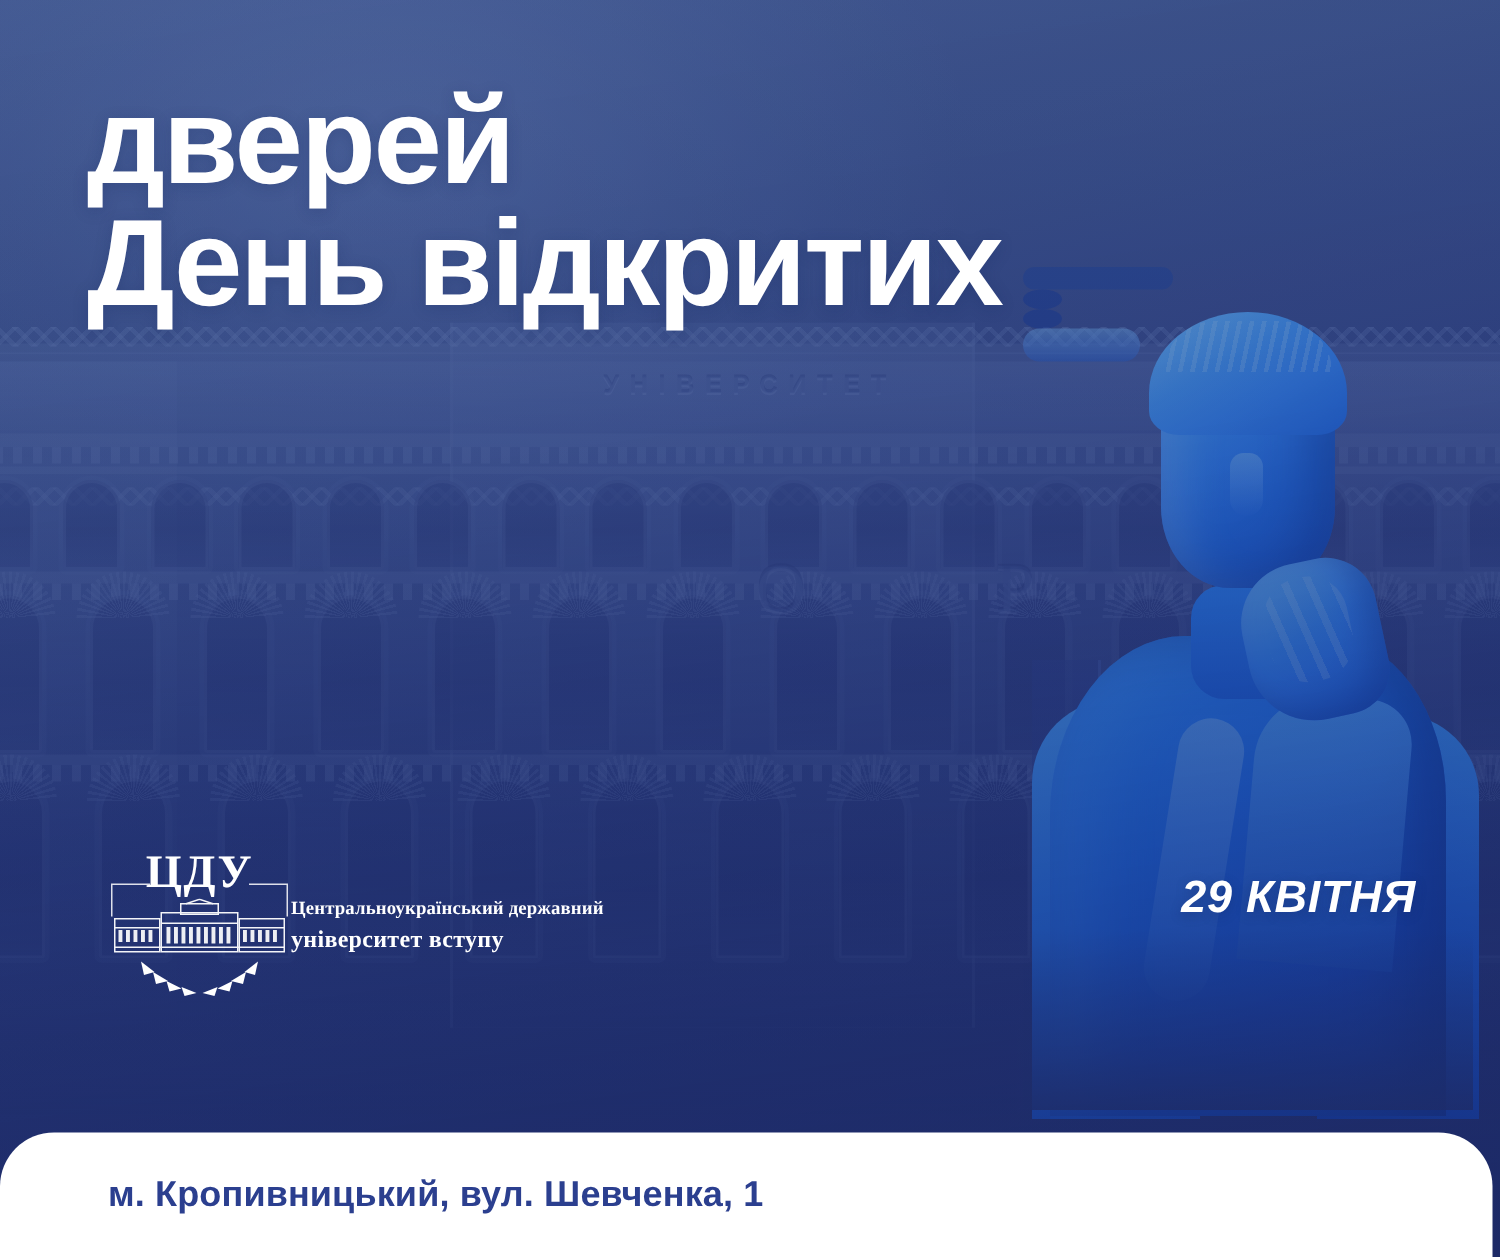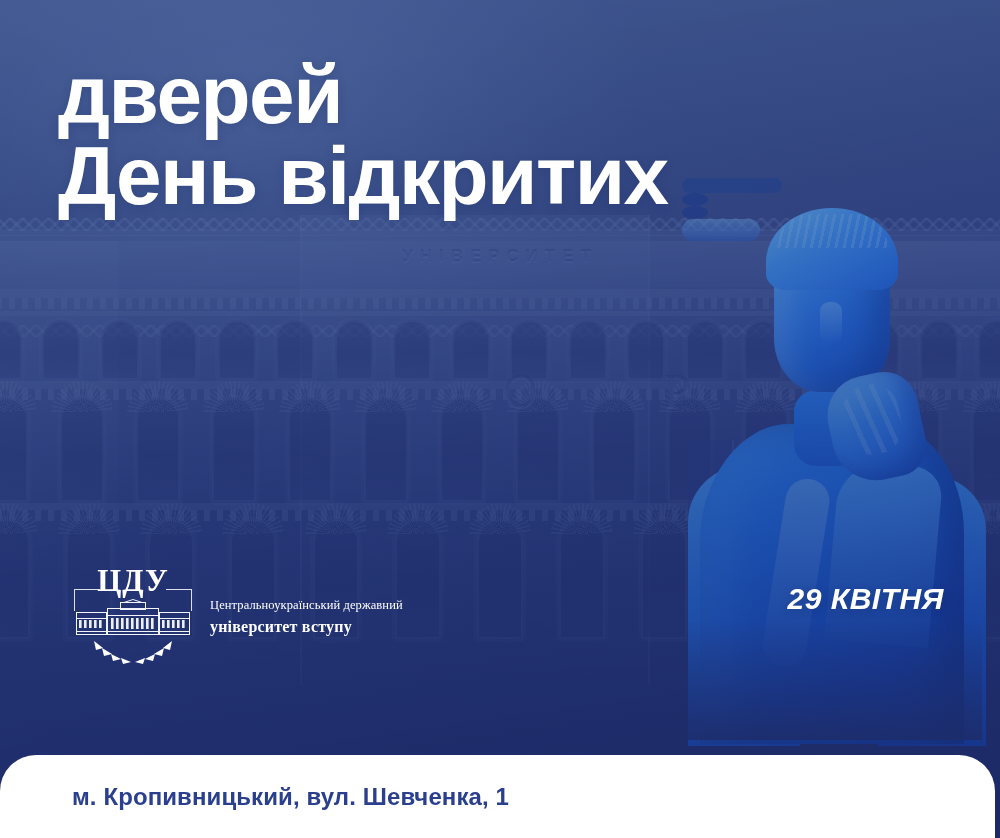--- a/index.html
+++ b/index.html
@@ -468,7 +468,7 @@
     top: 565px;
     display: flex;
     align-items: center;
-    gap: 16px;
+    gap: 0;
   }
 
   .logo-mark {

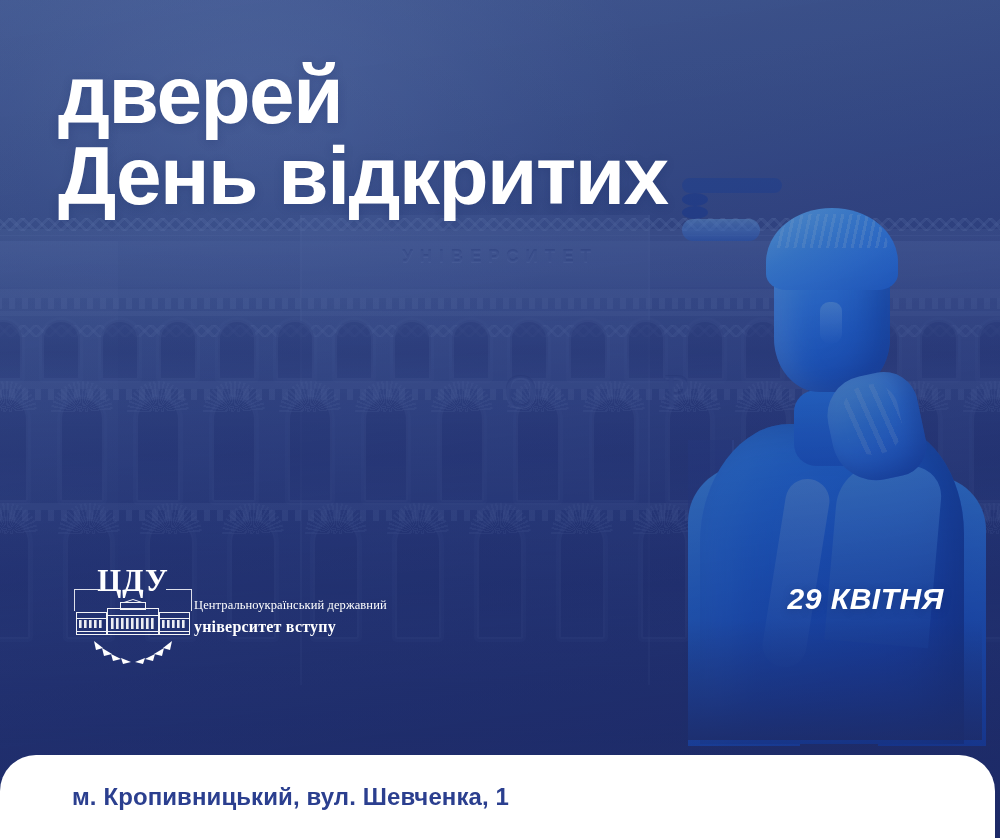--- a/index.html
+++ b/index.html
@@ -518,7 +518,7 @@
     color: #ffffff;
     font-family: "Liberation Serif", "DejaVu Serif", serif;
   }
-  .logo-text .l1 { font-size: 12.5px; font-weight: 400; line-height: 1.5; letter-spacing: 0.1px; }
+  .logo-text .l1 { font-size: 12.5px; font-weight: 700; line-height: 1.5; letter-spacing: 0.1px; }
   .logo-text .l2,
   .logo-text .l3 { font-size: 16px; font-weight: 700; line-height: 1.45; letter-spacing: 0.2px; }
 

